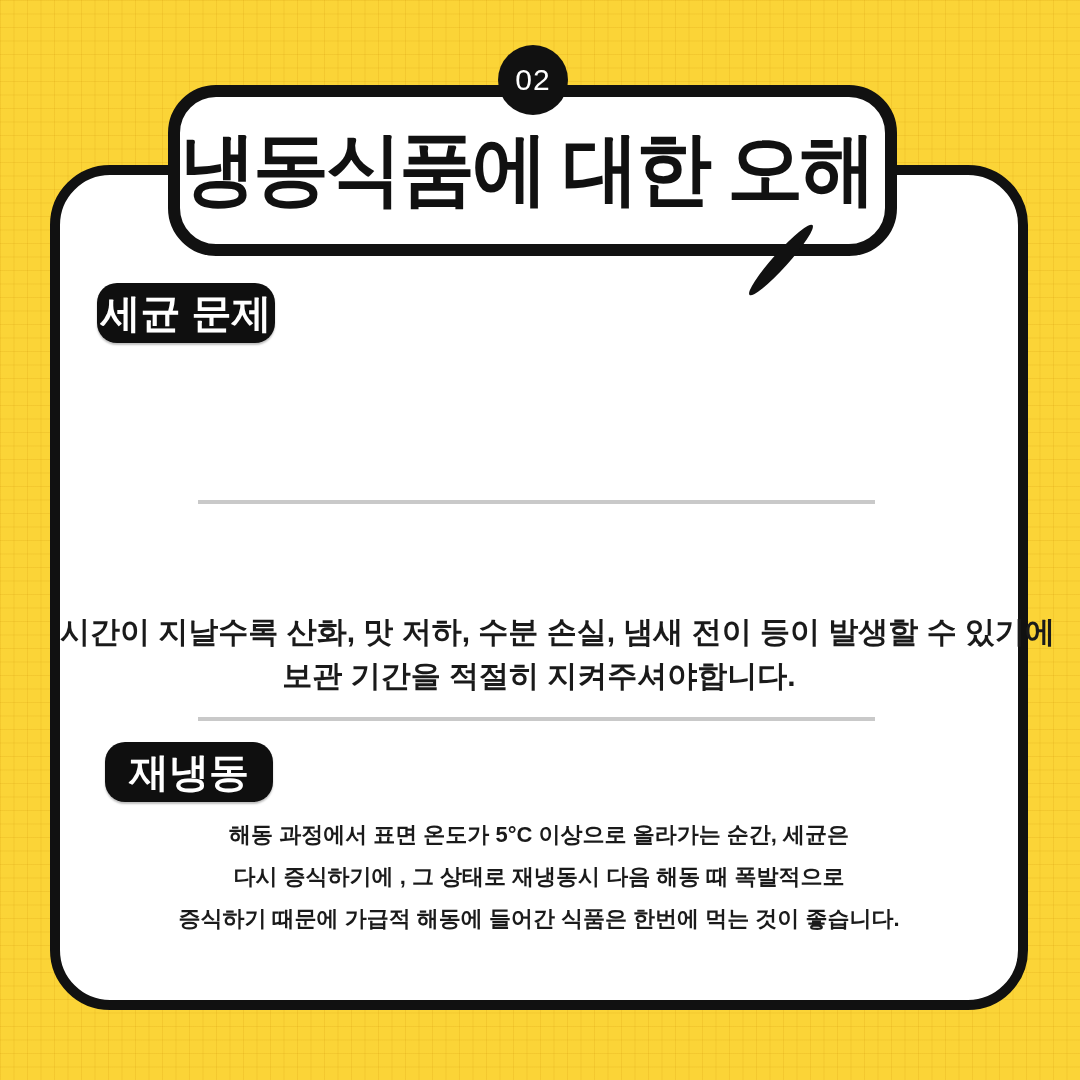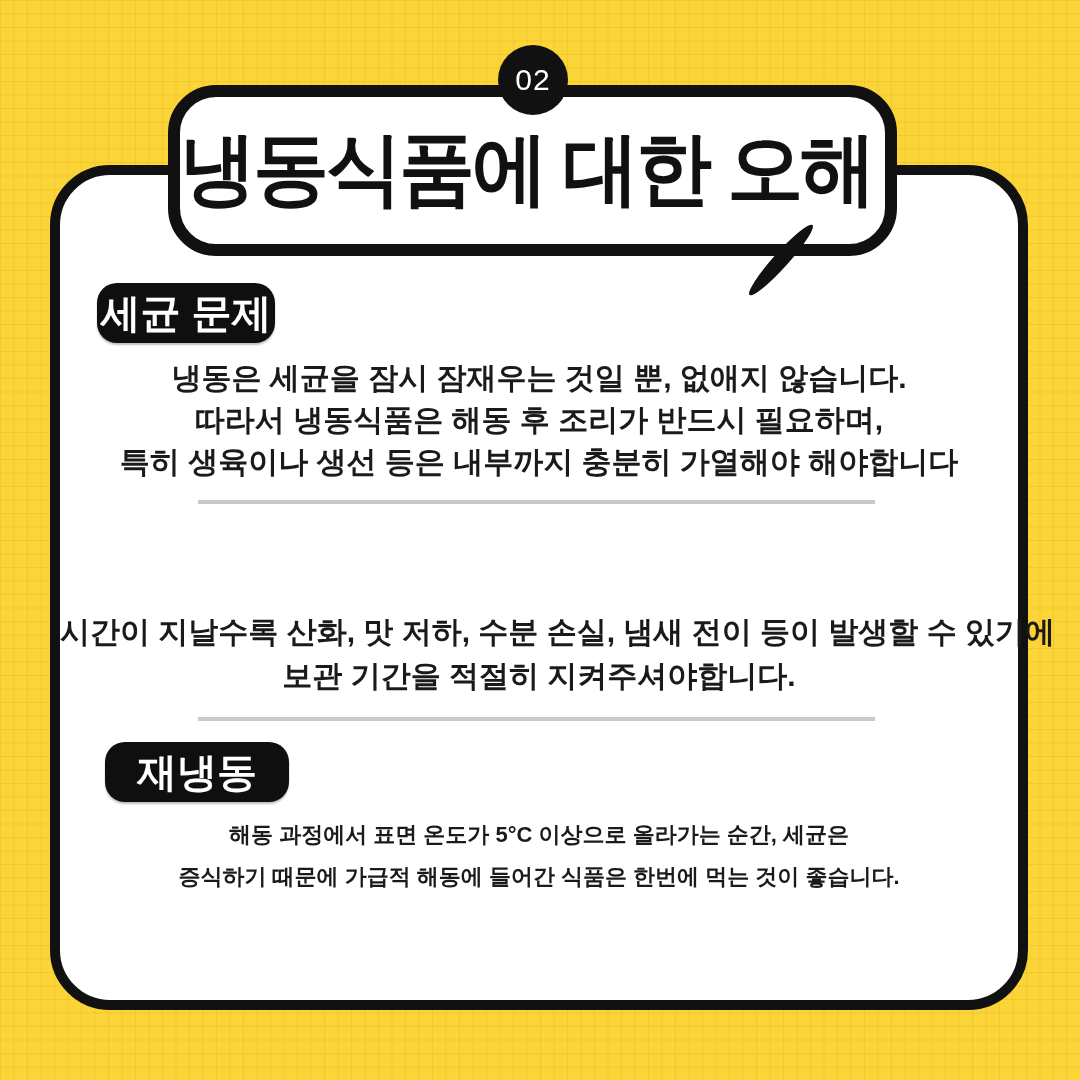--- a/index.html
+++ b/index.html
@@ -90,11 +90,6 @@
   <div class="pill pill-1">
     <span class="pill-text">세균 문제</span>
   </div>
-  <div class="body-block block-1">
-    <div class="body-line">냉동은 세균을 잠시 잠재우는 것일 뿐, 없애지 않습니다.</div>
-    <div class="body-line">따라서 냉동식품은 해동 후 조리가 반드시 필요하며,</div>
-    <div class="body-line">특히 생육이나 생선 등은 내부까지 충분히 가열해야 해야합니다</div>
-  </div>
 
   <div class="divider divider-1"></div>
 

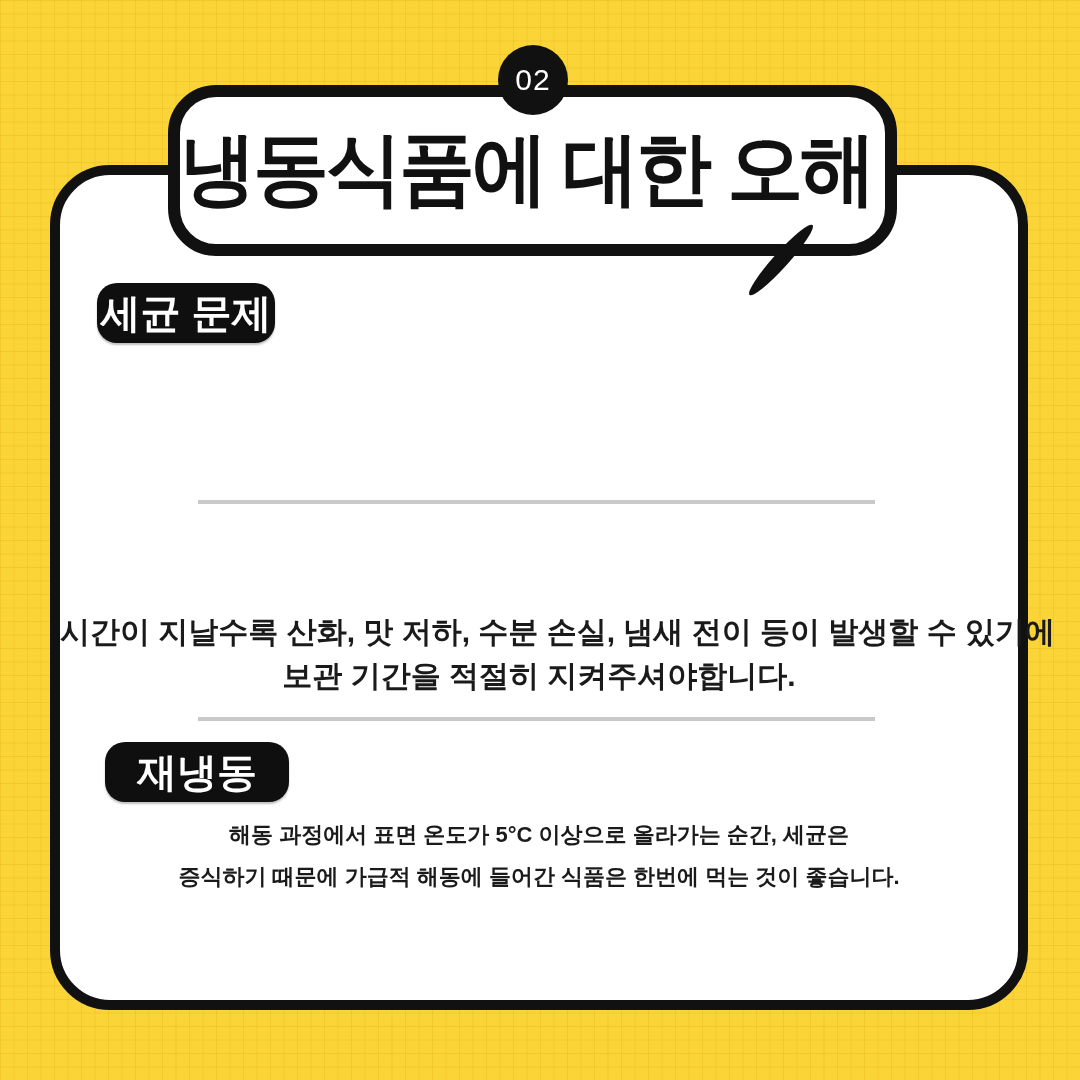--- a/index.html
+++ b/index.html
@@ -51,7 +51,7 @@
   .pill-text{color:#ffffff;font-size:40px;font-weight:700;white-space:nowrap;}
   .pill-1{left:97px;top:283px;width:178px;}
   .pill-2{left:103px;top:530px;width:172px;}
-  .pill-3{left:105px;top:742px;width:184px;}
+  .pill-3{left:105px;top:742px;width:168px;}
   
   .body-block{
     position:absolute;left:60px;width:958px;text-align:center;z-index:5;

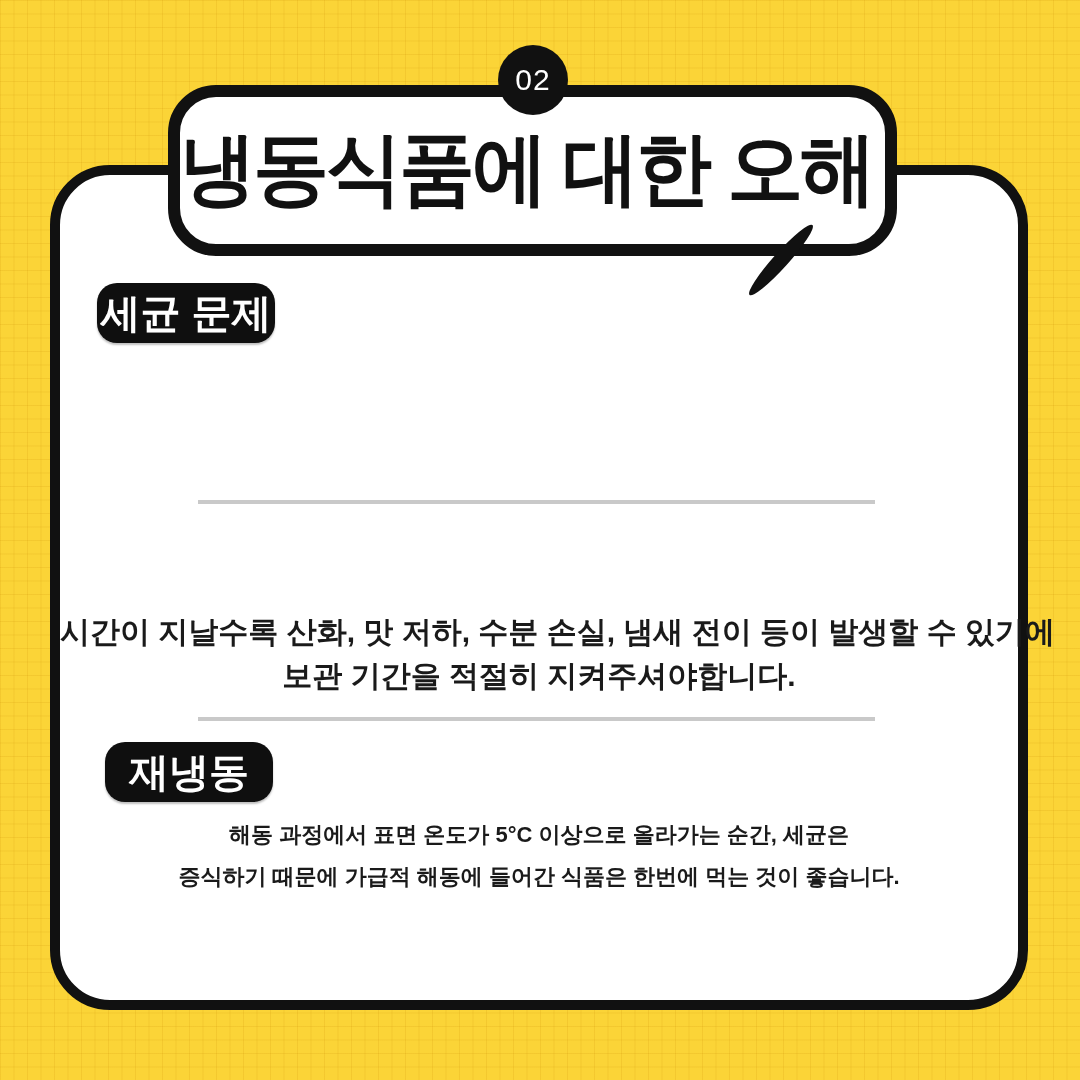--- a/index.html
+++ b/index.html
@@ -105,6 +105,7 @@
   </div>
   <div class="body-block block-3">
     <div class="body-line">해동 과정에서 표면 온도가 5°C 이상으로 올라가는 순간, 세균은</div>
+    <div class="body-line">다시 증식하기에 , 그 상태로 재냉동시 다음 해동 때 폭발적으로</div>
     <div class="body-line">증식하기 때문에 가급적 해동에 들어간 식품은 한번에 먹는 것이 좋습니다.</div>
   </div>
 

